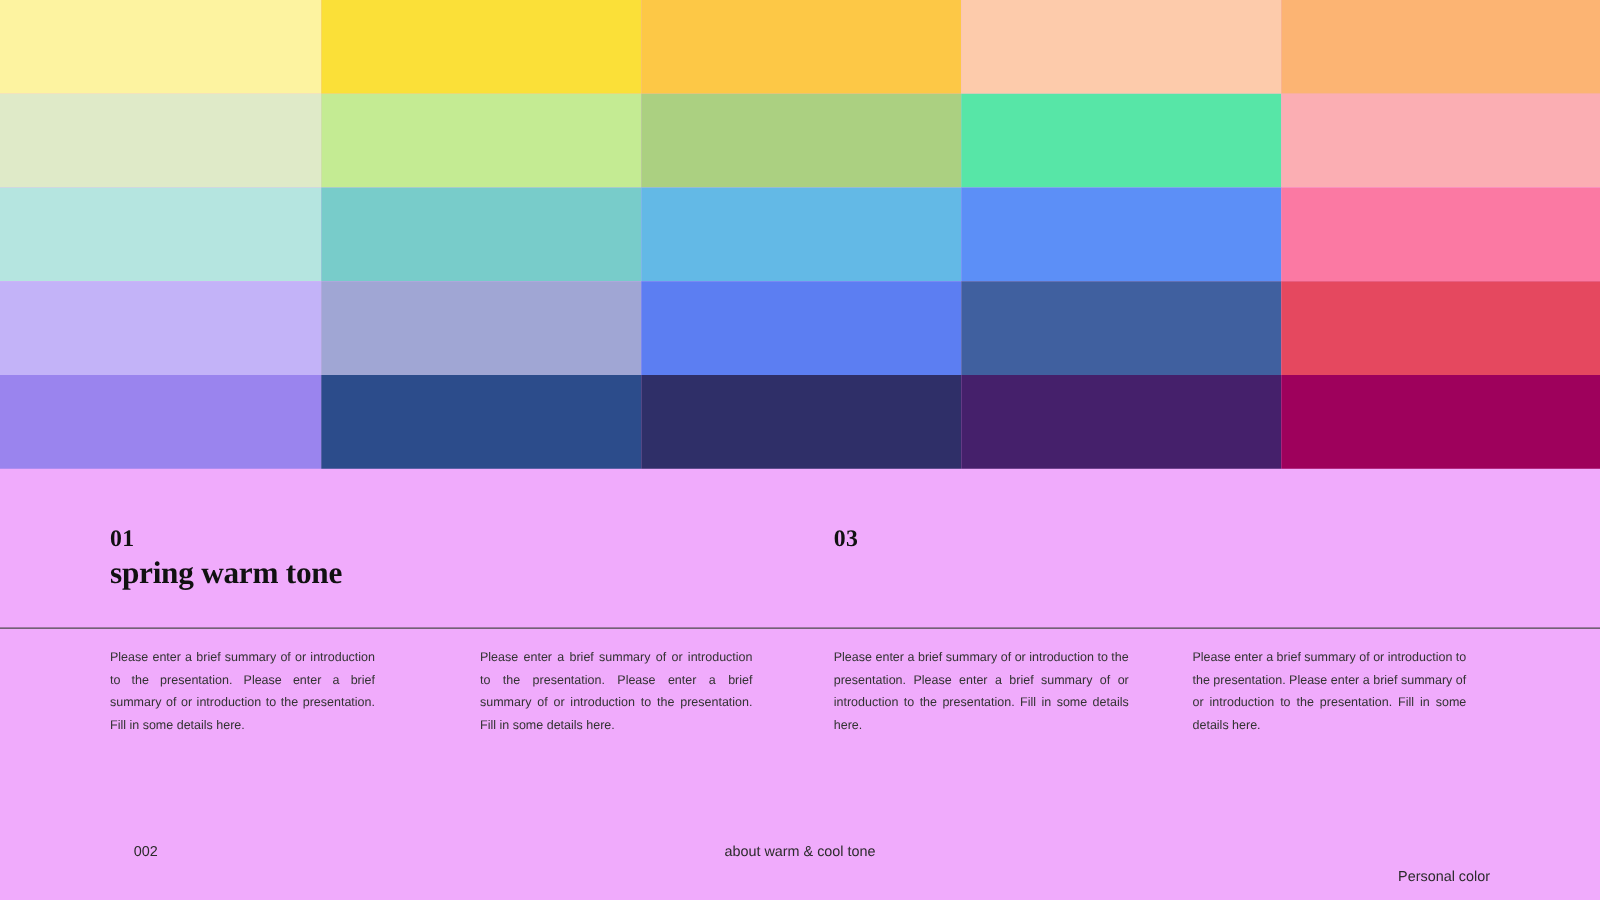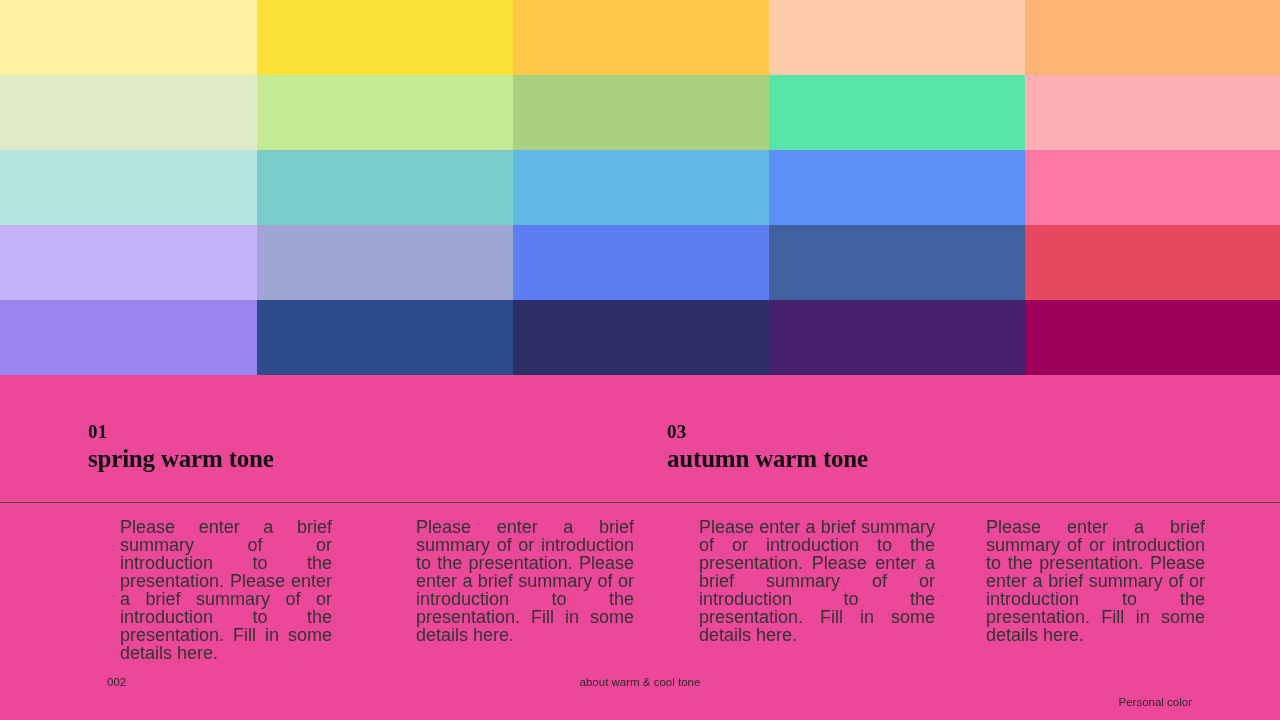--- a/index.html
+++ b/index.html
@@ -19,7 +19,7 @@
     position: relative;
     width: 1280px;
     height: 720px;
-    background: #ec4899;
+    background: #f0abfc;
   }
 
   

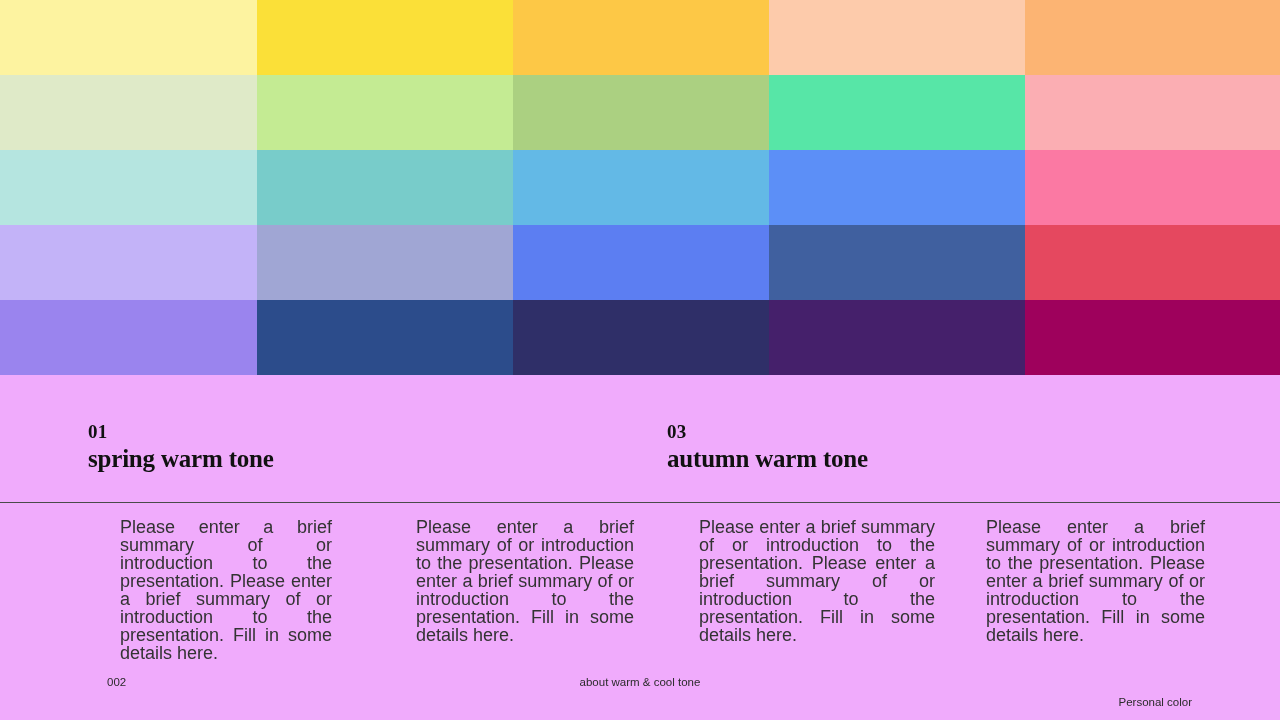--- a/index.html
+++ b/index.html
@@ -173,7 +173,6 @@
 
     <div class="col col-3">
       <div class="col-num">03</div>
-      <div class="col-title">autumn warm tone</div>
     </div>
 
 

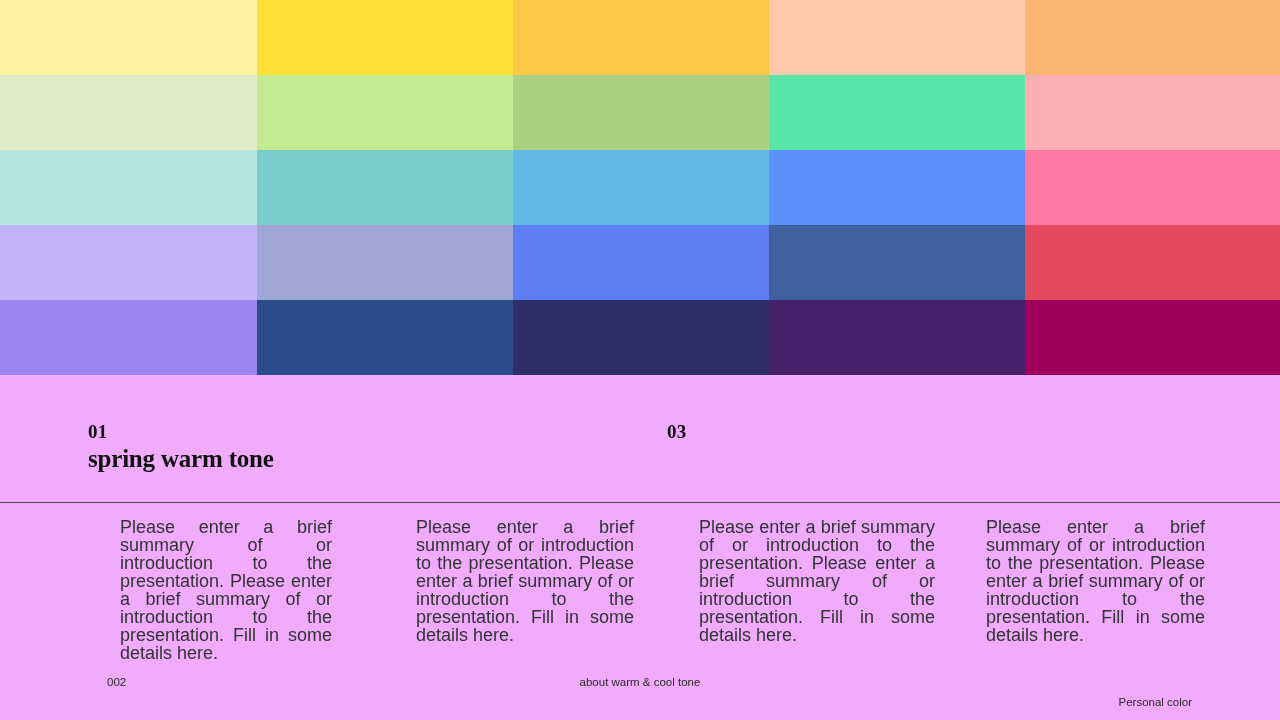--- a/index.html
+++ b/index.html
@@ -96,12 +96,11 @@
   .body-col {
     position: absolute;
     top: 0;
-    font-size: 18px;
+    font-size: 10px;
     line-height: 18px;
     color: #333333;
     text-align: justify;
     text-justify: inter-word;
-    margin-left: 32px;
   }
   .body-1 { left: 88px;  width: 212px; }
   .body-2 { left: 384px; width: 218px; }

